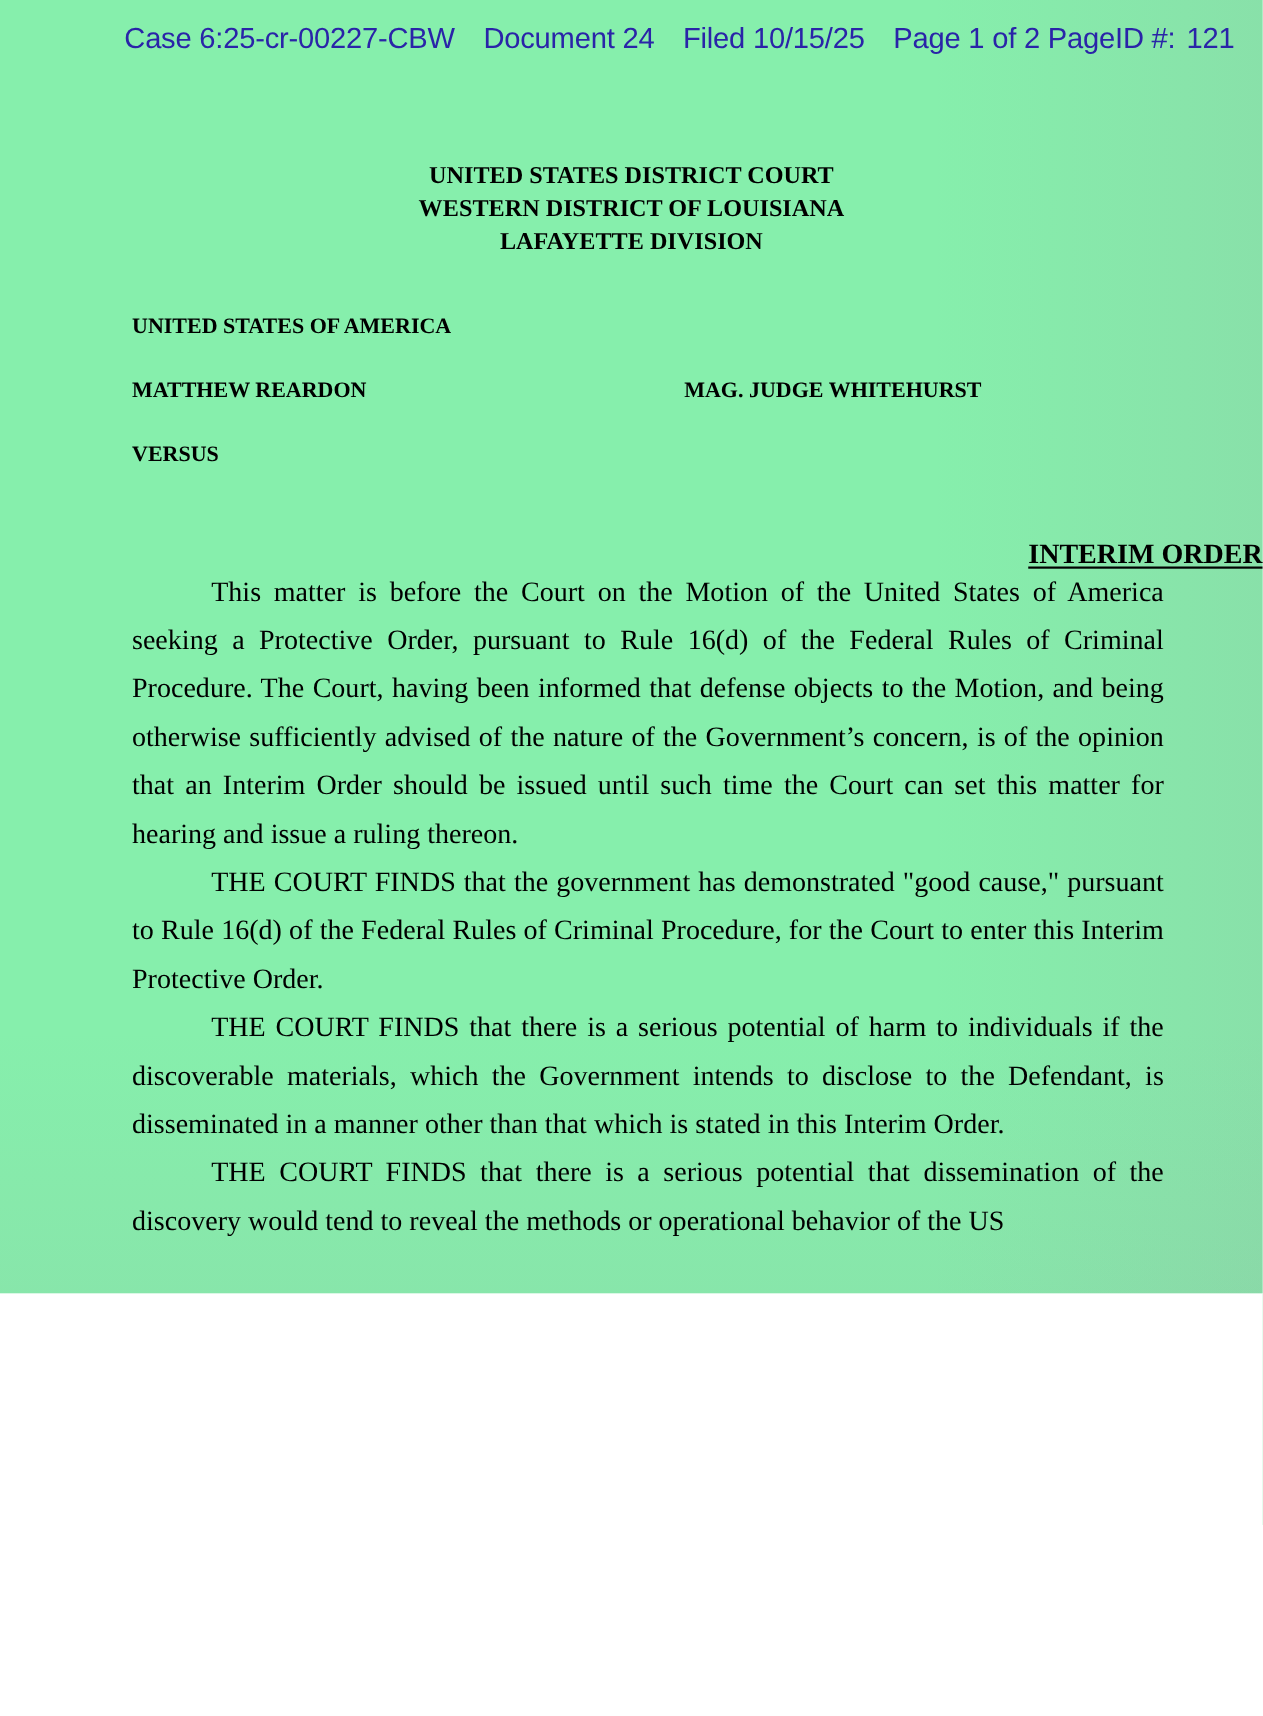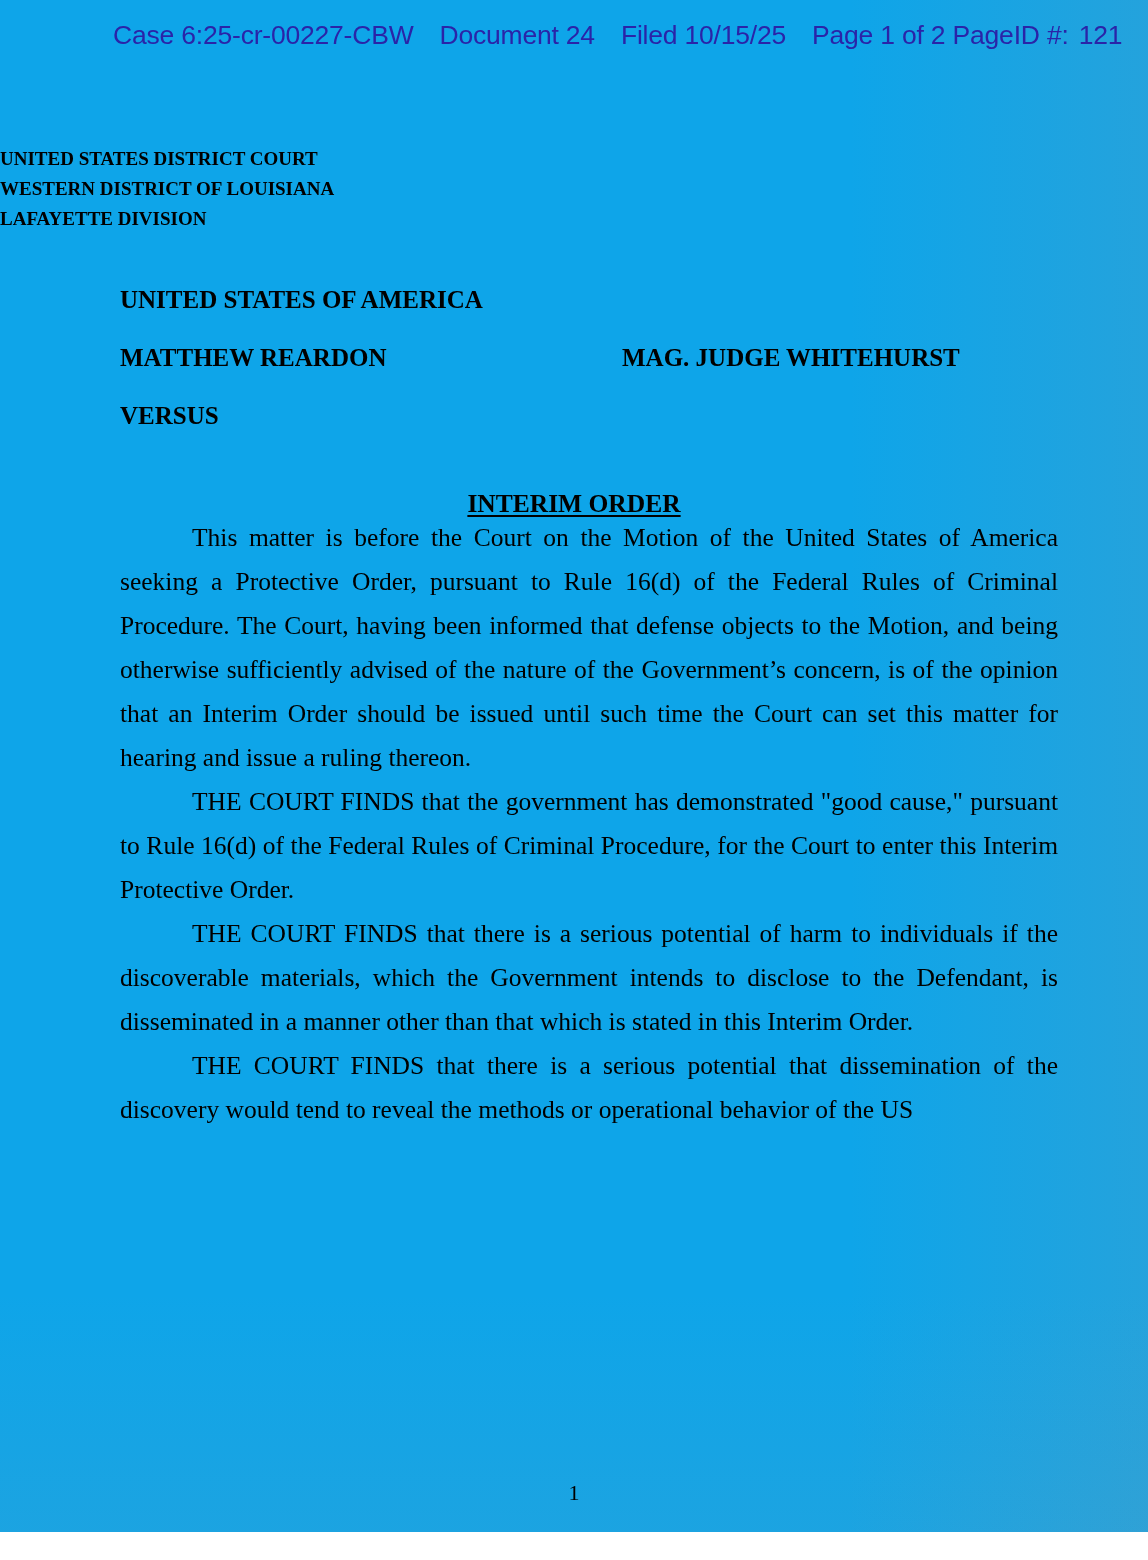--- a/index.html
+++ b/index.html
@@ -11,8 +11,8 @@
   .page {
     position: relative;
     width: 1148px;
-    height: 1532px;
-    background: #0ea5e9;
+    height: 1176px;
+    background: #86efac;
     overflow: hidden;
     font-family: "Liberation Serif", "DejaVu Serif", serif;
     color: #000000;

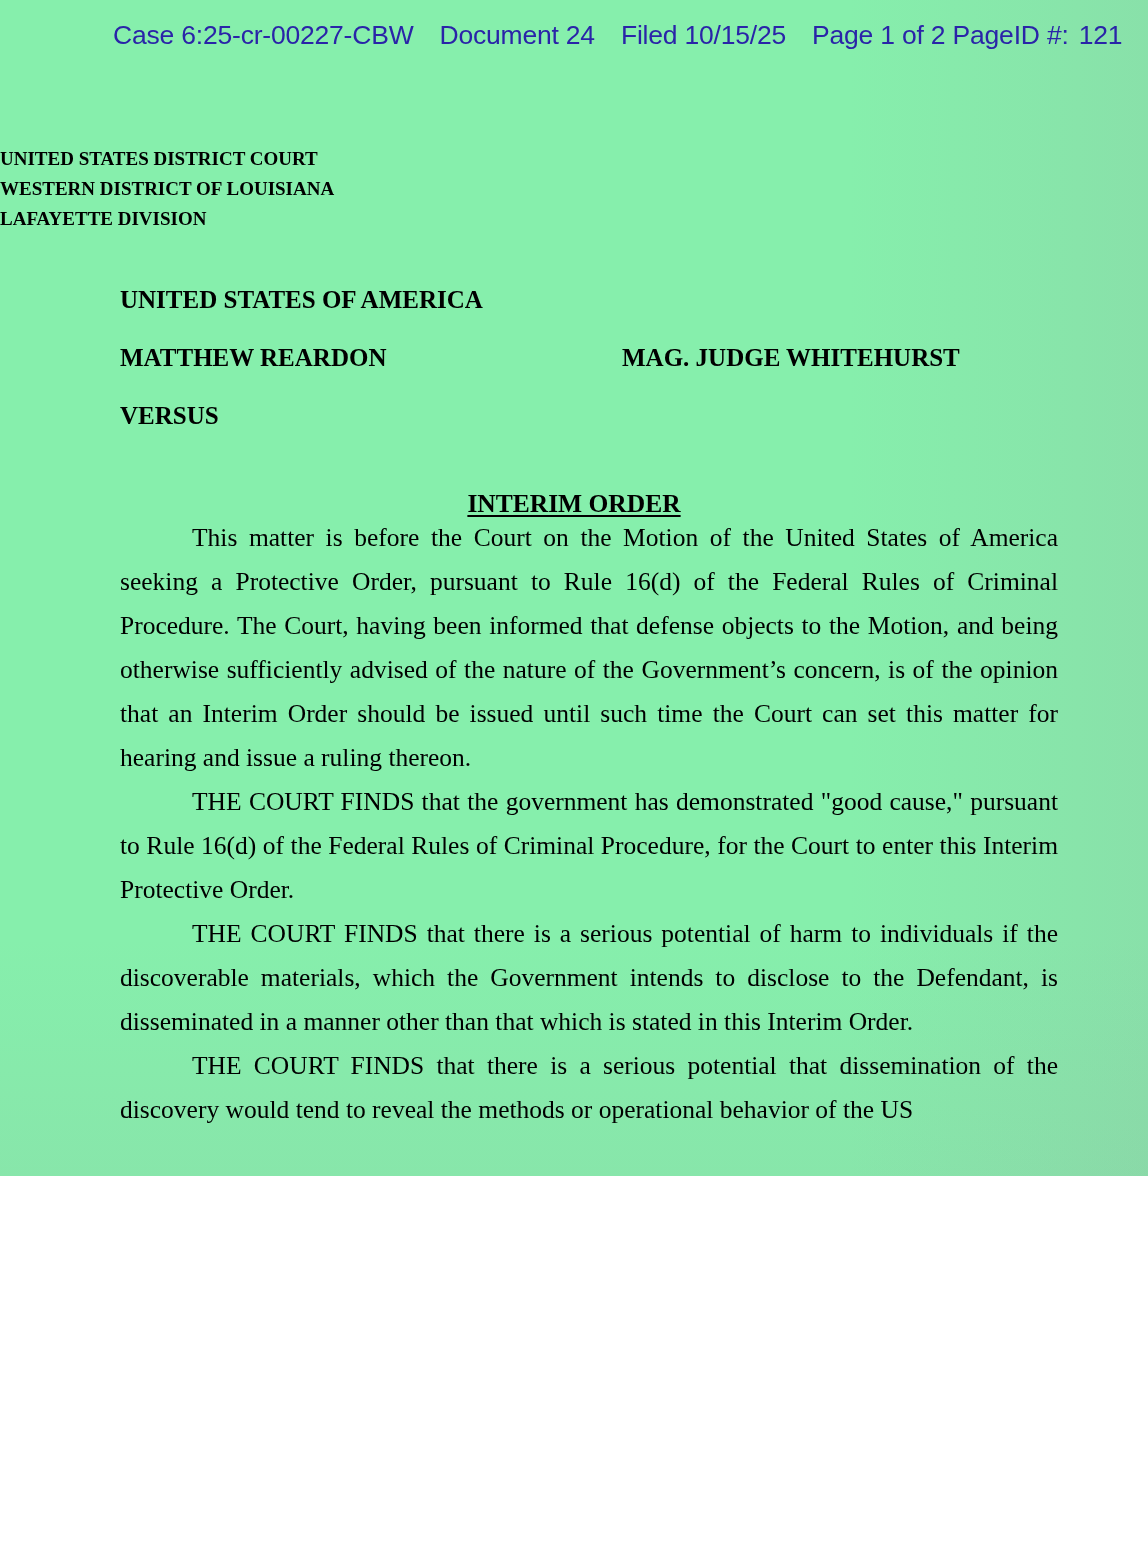--- a/index.html
+++ b/index.html
@@ -56,8 +56,9 @@
     top: 144px;
     left: 0;
     width: 1148px;
+    text-align: center;
     font-weight: bold;
-    font-size: 19px;
+    font-size: 22px;
     line-height: 30px;
   }
   .court-title div { white-space: nowrap; }

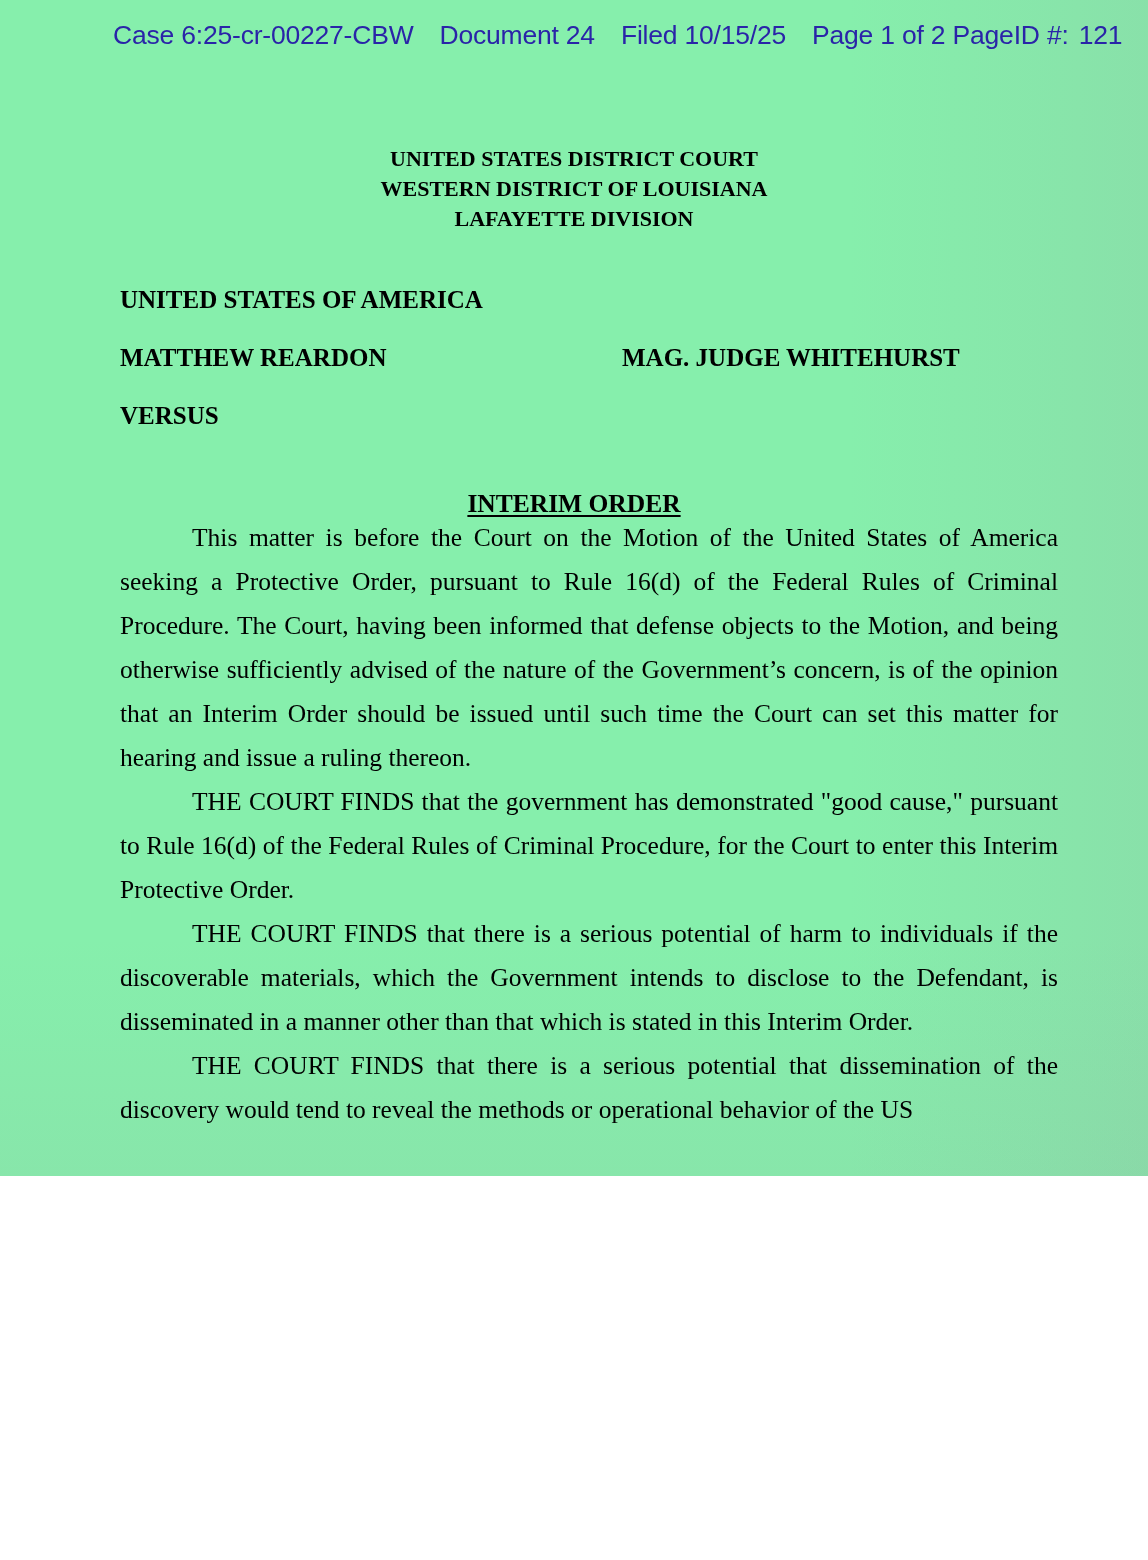--- a/index.html
+++ b/index.html
@@ -70,7 +70,7 @@
     left: 120px;
     width: 940px;
     font-weight: bold;
-    font-size: 25px;
+    font-size: 20px;
   }
   .cap-row {
     position: relative;

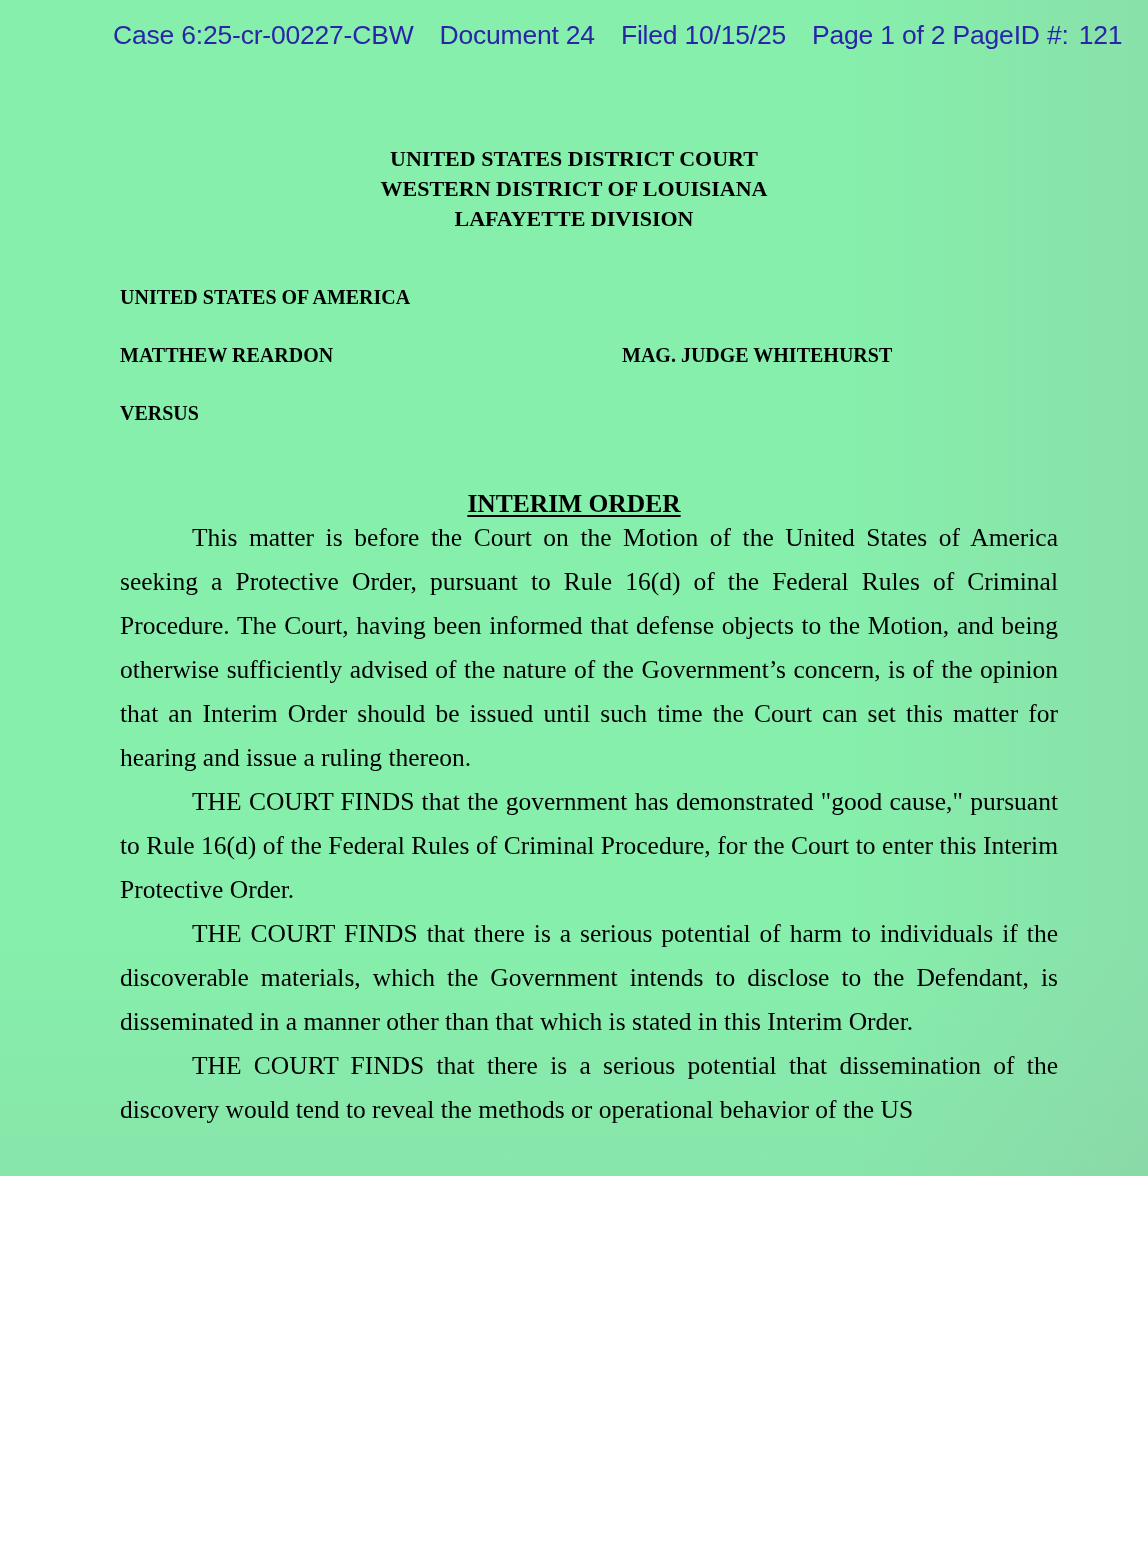--- a/index.html
+++ b/index.html
@@ -94,7 +94,7 @@
     top: 489px;
     left: 0;
     width: 1148px;
-    text-align: center;
+    text-align: right;
     font-weight: bold;
     font-size: 25.5px;
   }

